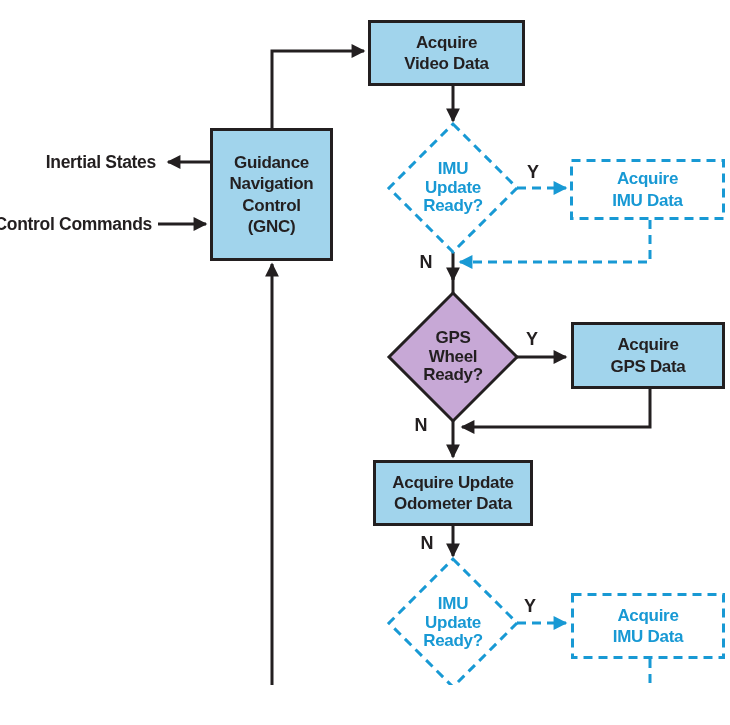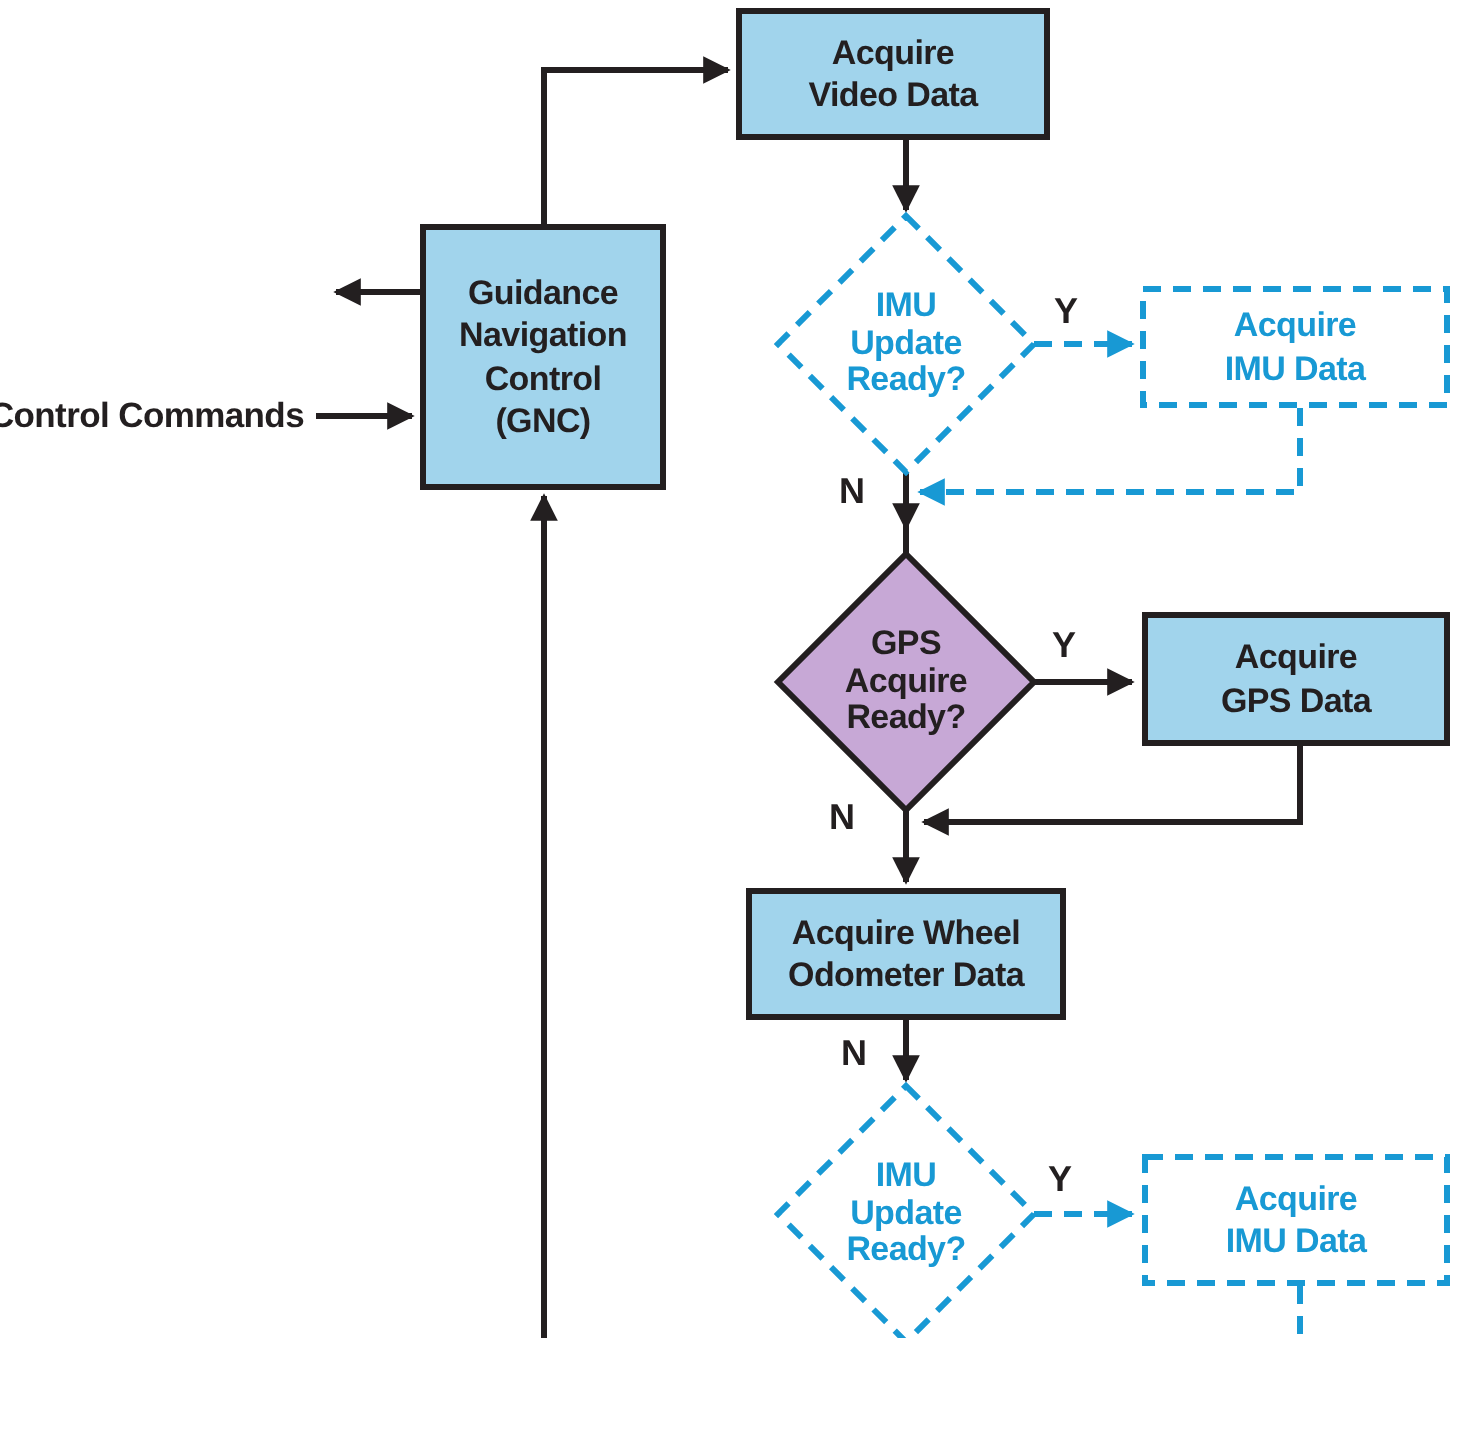--- a/index.html
+++ b/index.html
@@ -14,7 +14,7 @@
   body{font-family:"Liberation Sans", sans-serif;}
   .canvas{
     position:relative;width:730px;height:669px;
-    background:var(--background);overflow:hidden;
+    background:var(--background);overflow:hidden;margin-top:16px;
   }
   .canvas svg{position:absolute;left:0;top:0;}
   

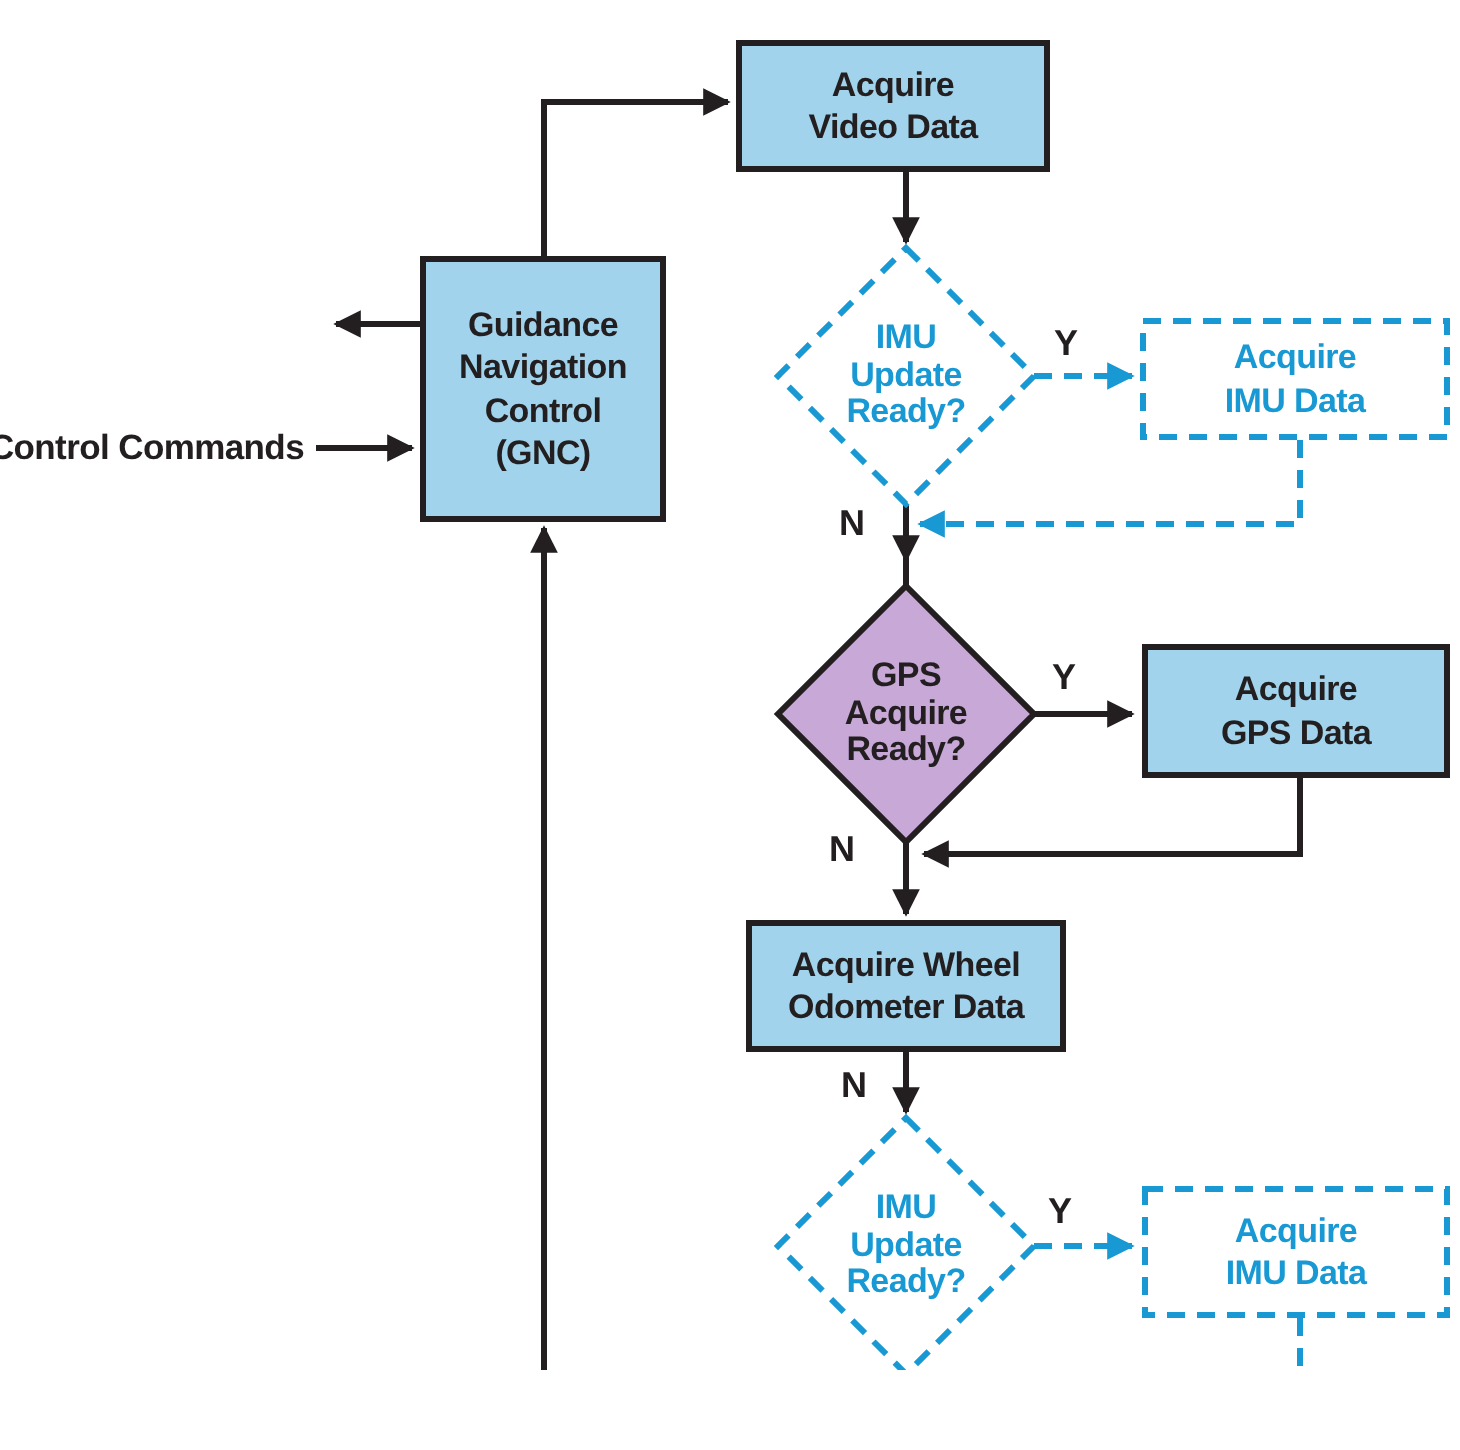--- a/index.html
+++ b/index.html
@@ -122,6 +122,7 @@
 Update
 Ready?</div>
 
+  <div class="ext-label lbl-states">Inertial States</div>
   <div class="ext-label lbl-commands">Control Commands</div>
 
   <div class="edge-label" style="left:533px;top:156px;">Y</div>

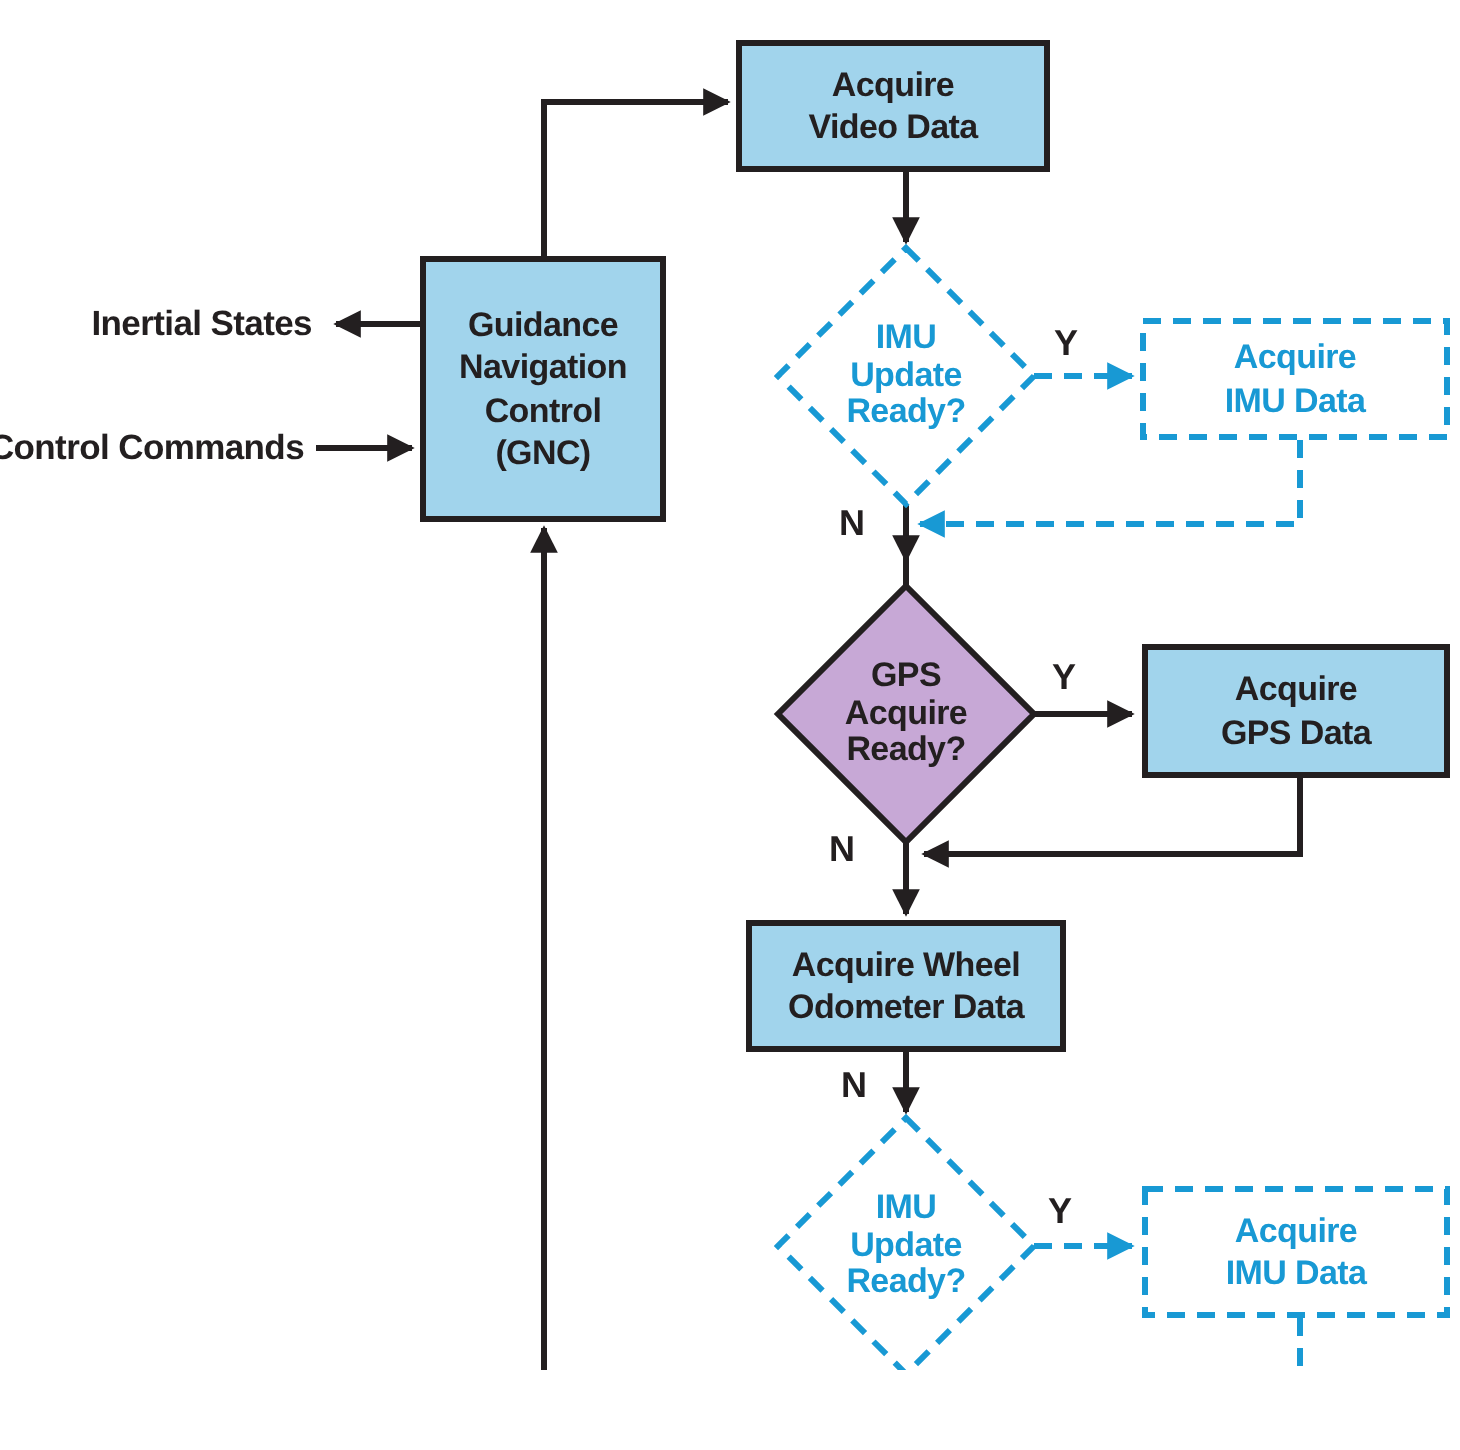--- a/index.html
+++ b/index.html
@@ -116,7 +116,7 @@
 Update
 Ready?</div>
   <div class="node-label diamond-label lbl-dgps">GPS
-Acquire
+Wheel
 Ready?</div>
   <div class="node-label diamond-label cyan lbl-d3">IMU
 Update

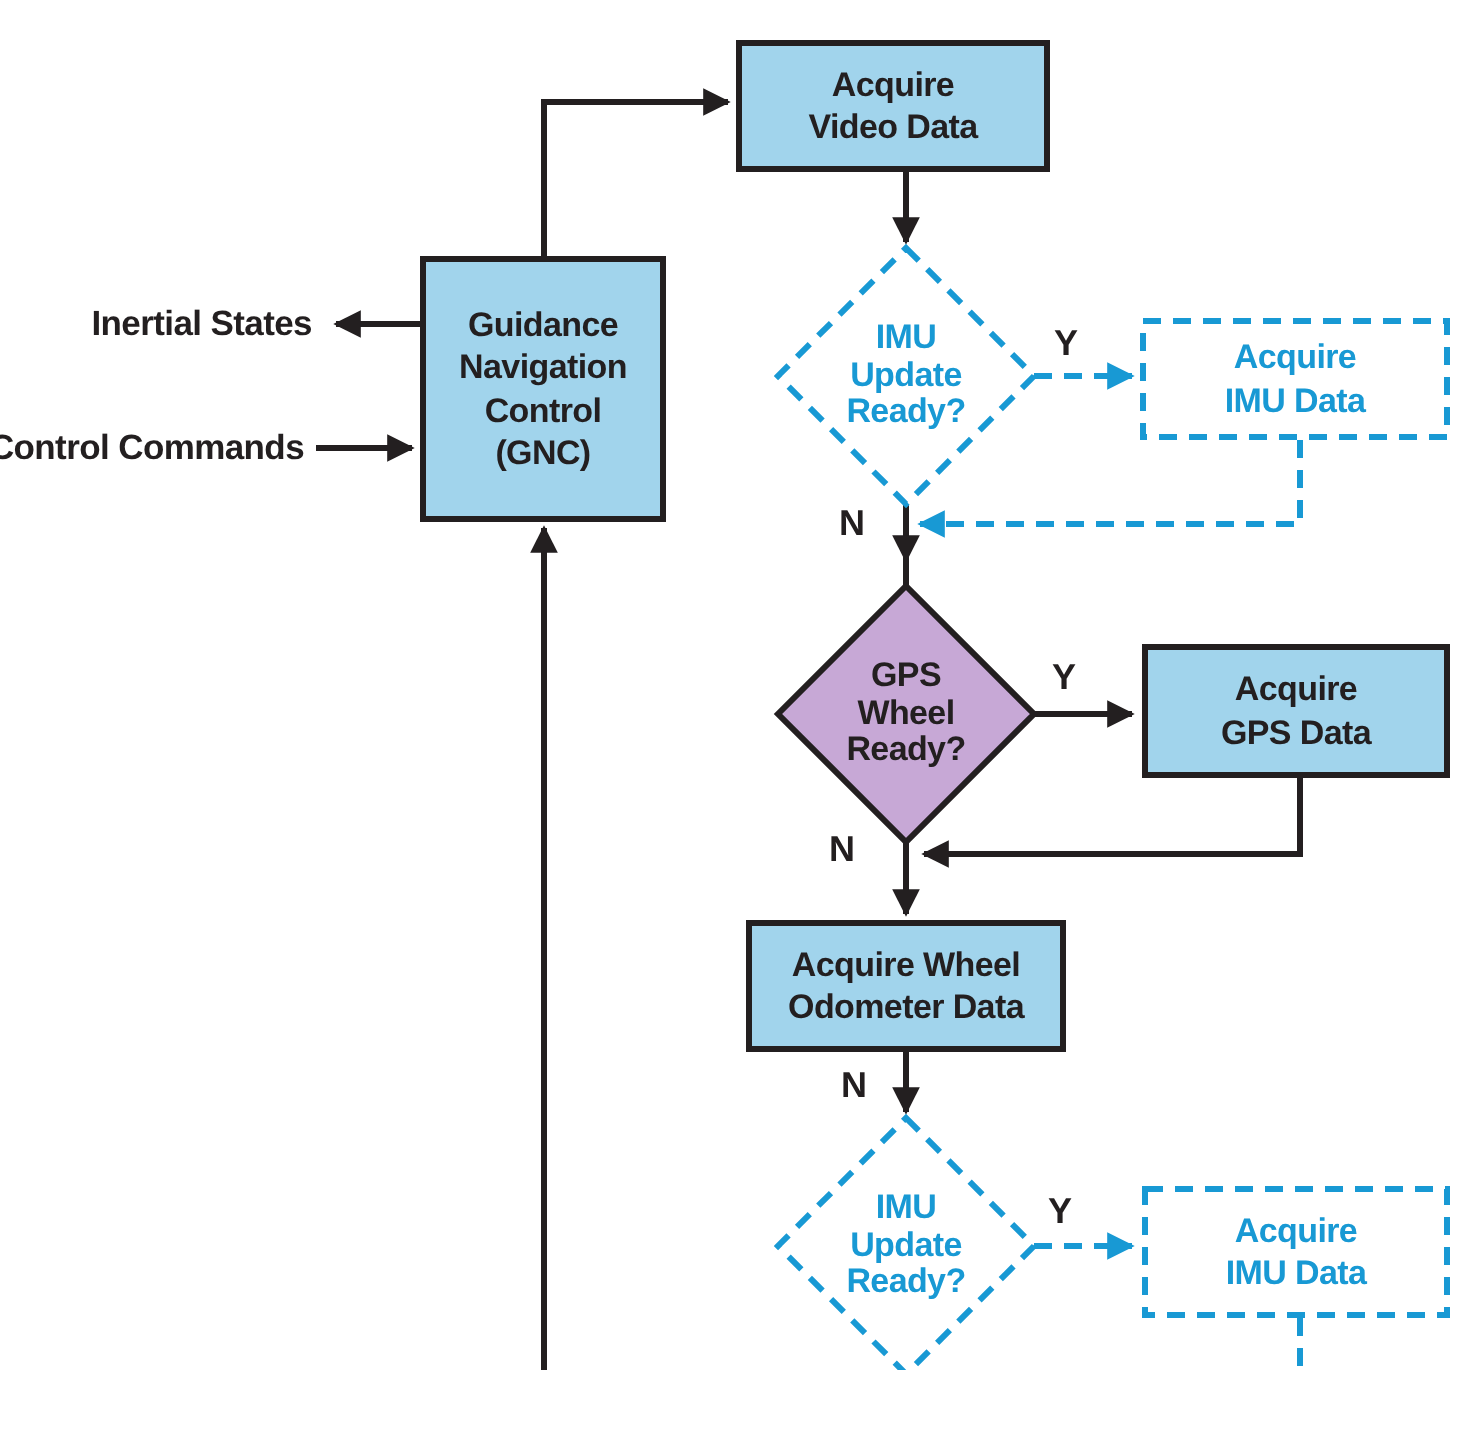--- a/index.html
+++ b/index.html
@@ -108,7 +108,7 @@
 IMU Data</div>
   <div class="node-label lbl-gps-box">Acquire
 GPS Data</div>
-  <div class="node-label lbl-wheel">Acquire Wheel
+  <div class="node-label lbl-wheel">Acquire Update
 Odometer Data</div>
   <div class="node-label cyan lbl-imu2-box">Acquire
 IMU Data</div>

